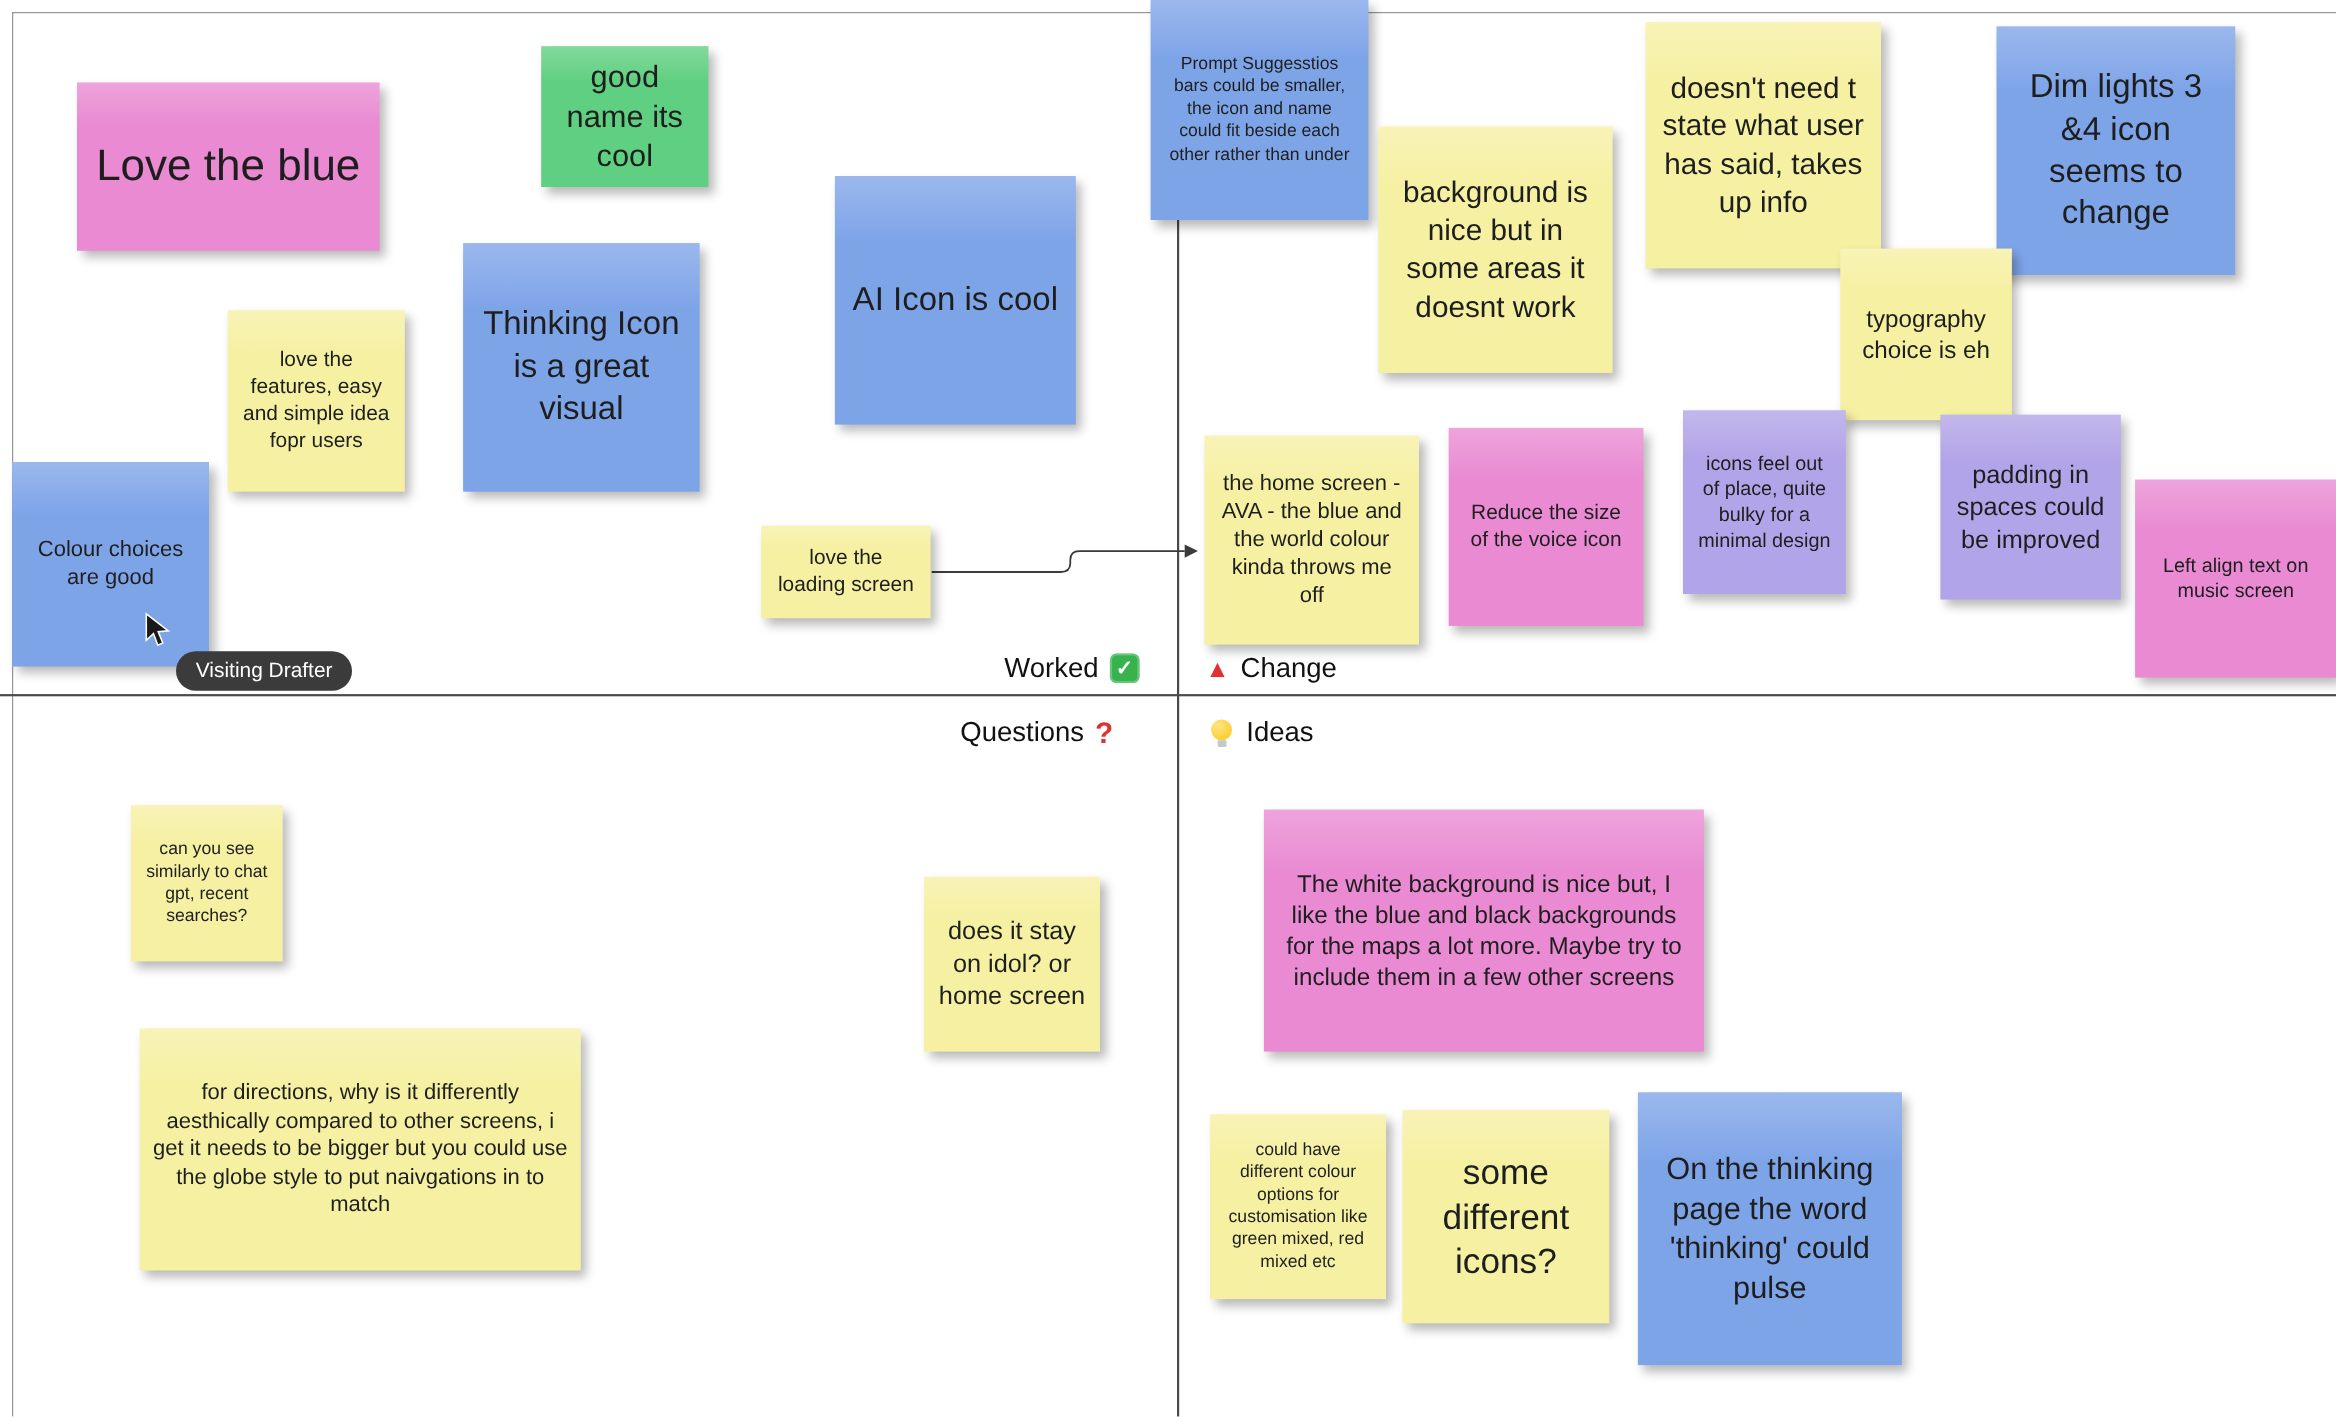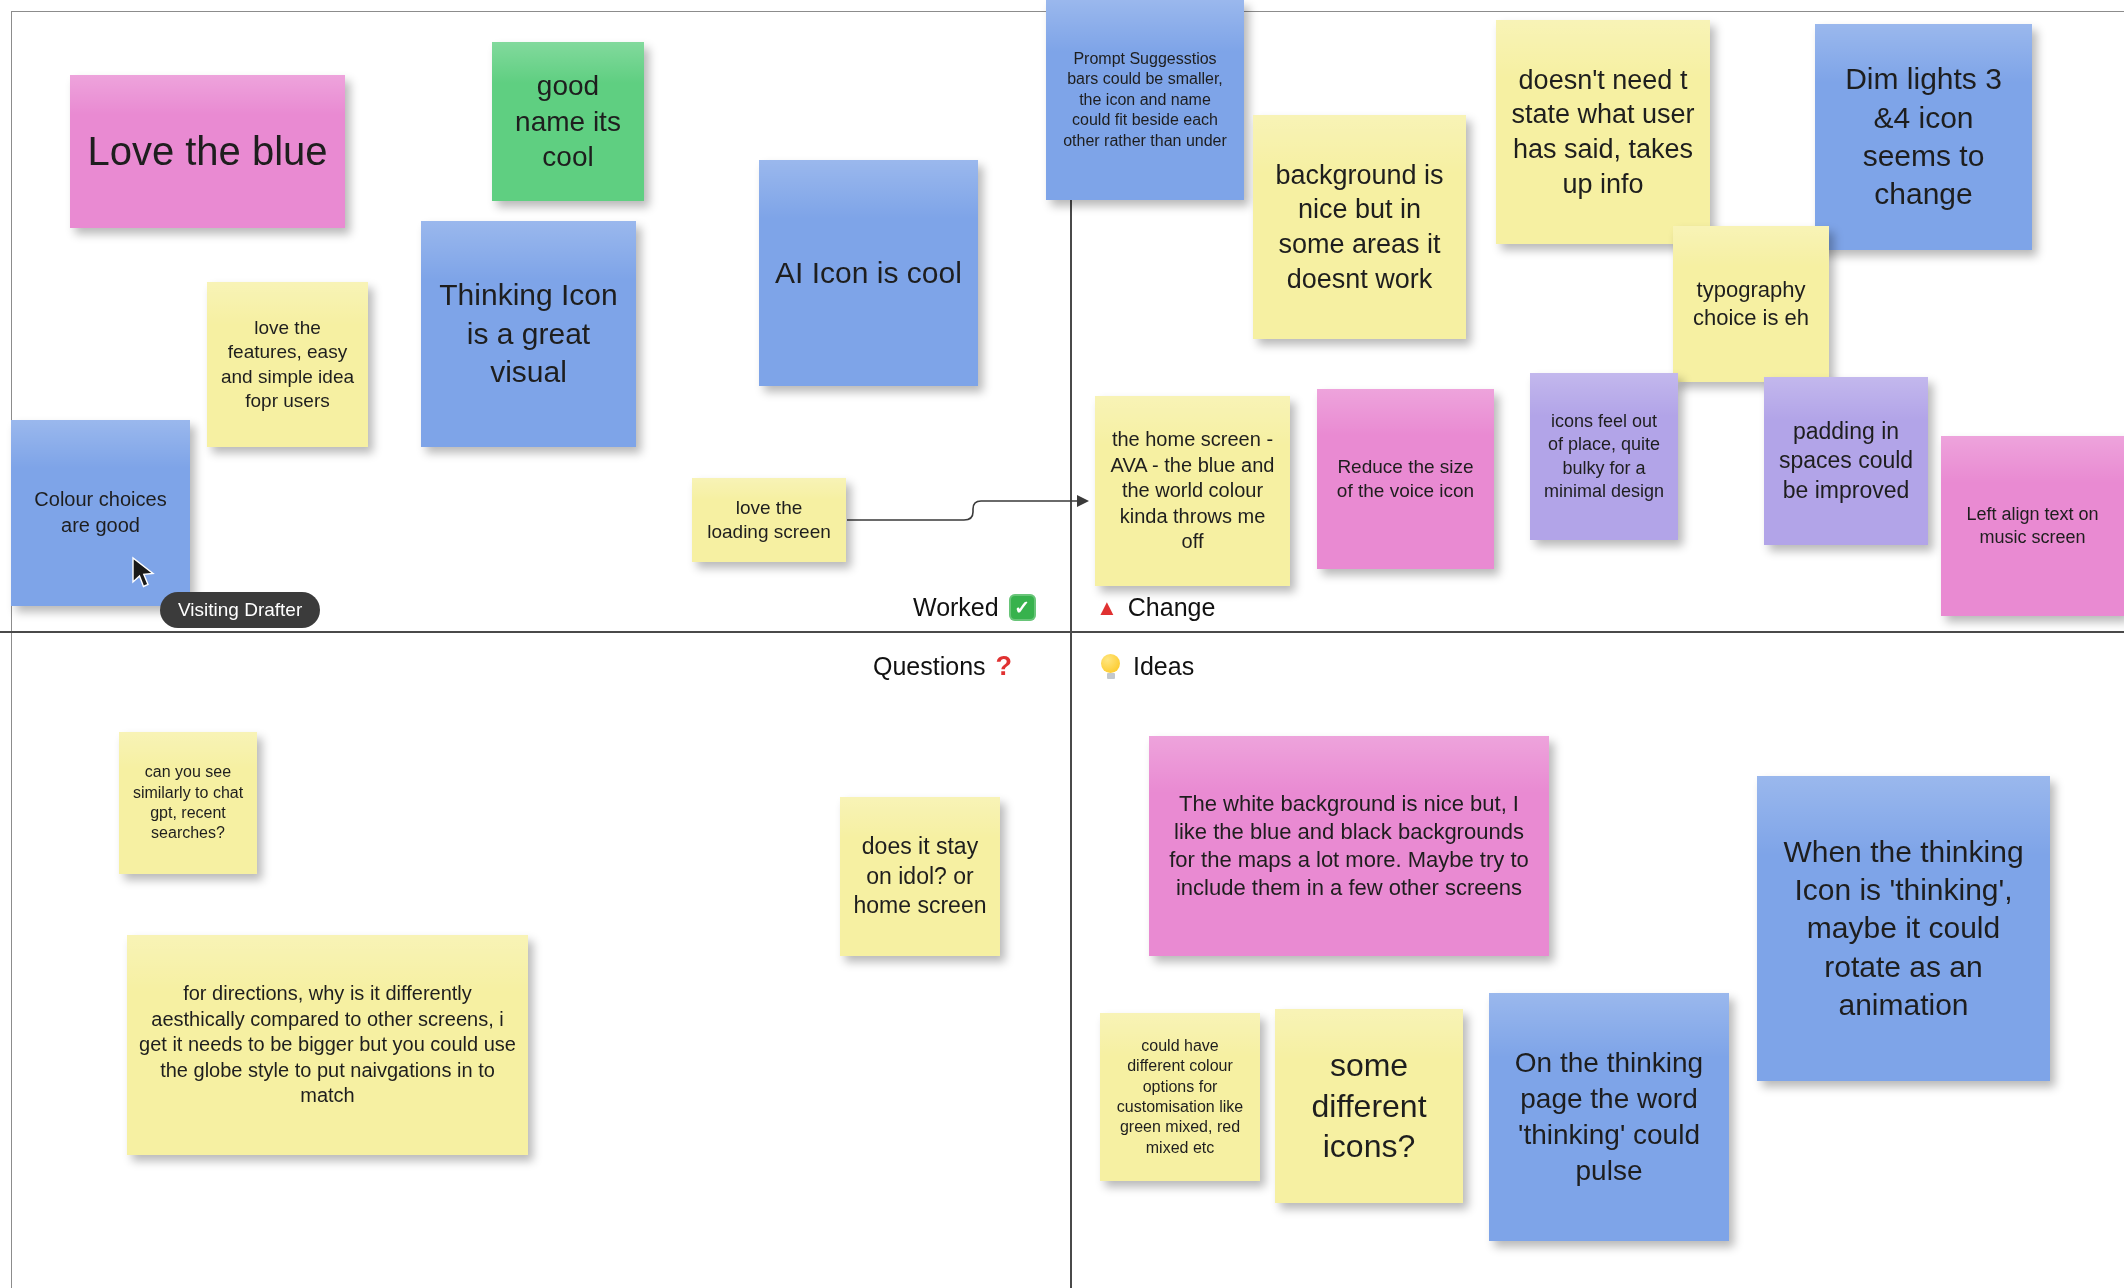--- a/index.html
+++ b/index.html
@@ -86,7 +86,7 @@
   <div class="note pink" style="left:70px;top:75px;width:275px;height:153px;font-size:40px;">
     <span class="note-text">Love the blue</span>
   </div>
-  <div class="note green" style="left:492px;top:42px;width:152px;height:159px;font-size:28px;">
+  <div class="note green" style="left:492px;top:42px;width:152px;height:128px;font-size:28px;">
     <span class="note-text">good name its cool</span>
   </div>
   <div class="note yellow" style="left:207px;top:282px;width:161px;height:165px;font-size:19px;">

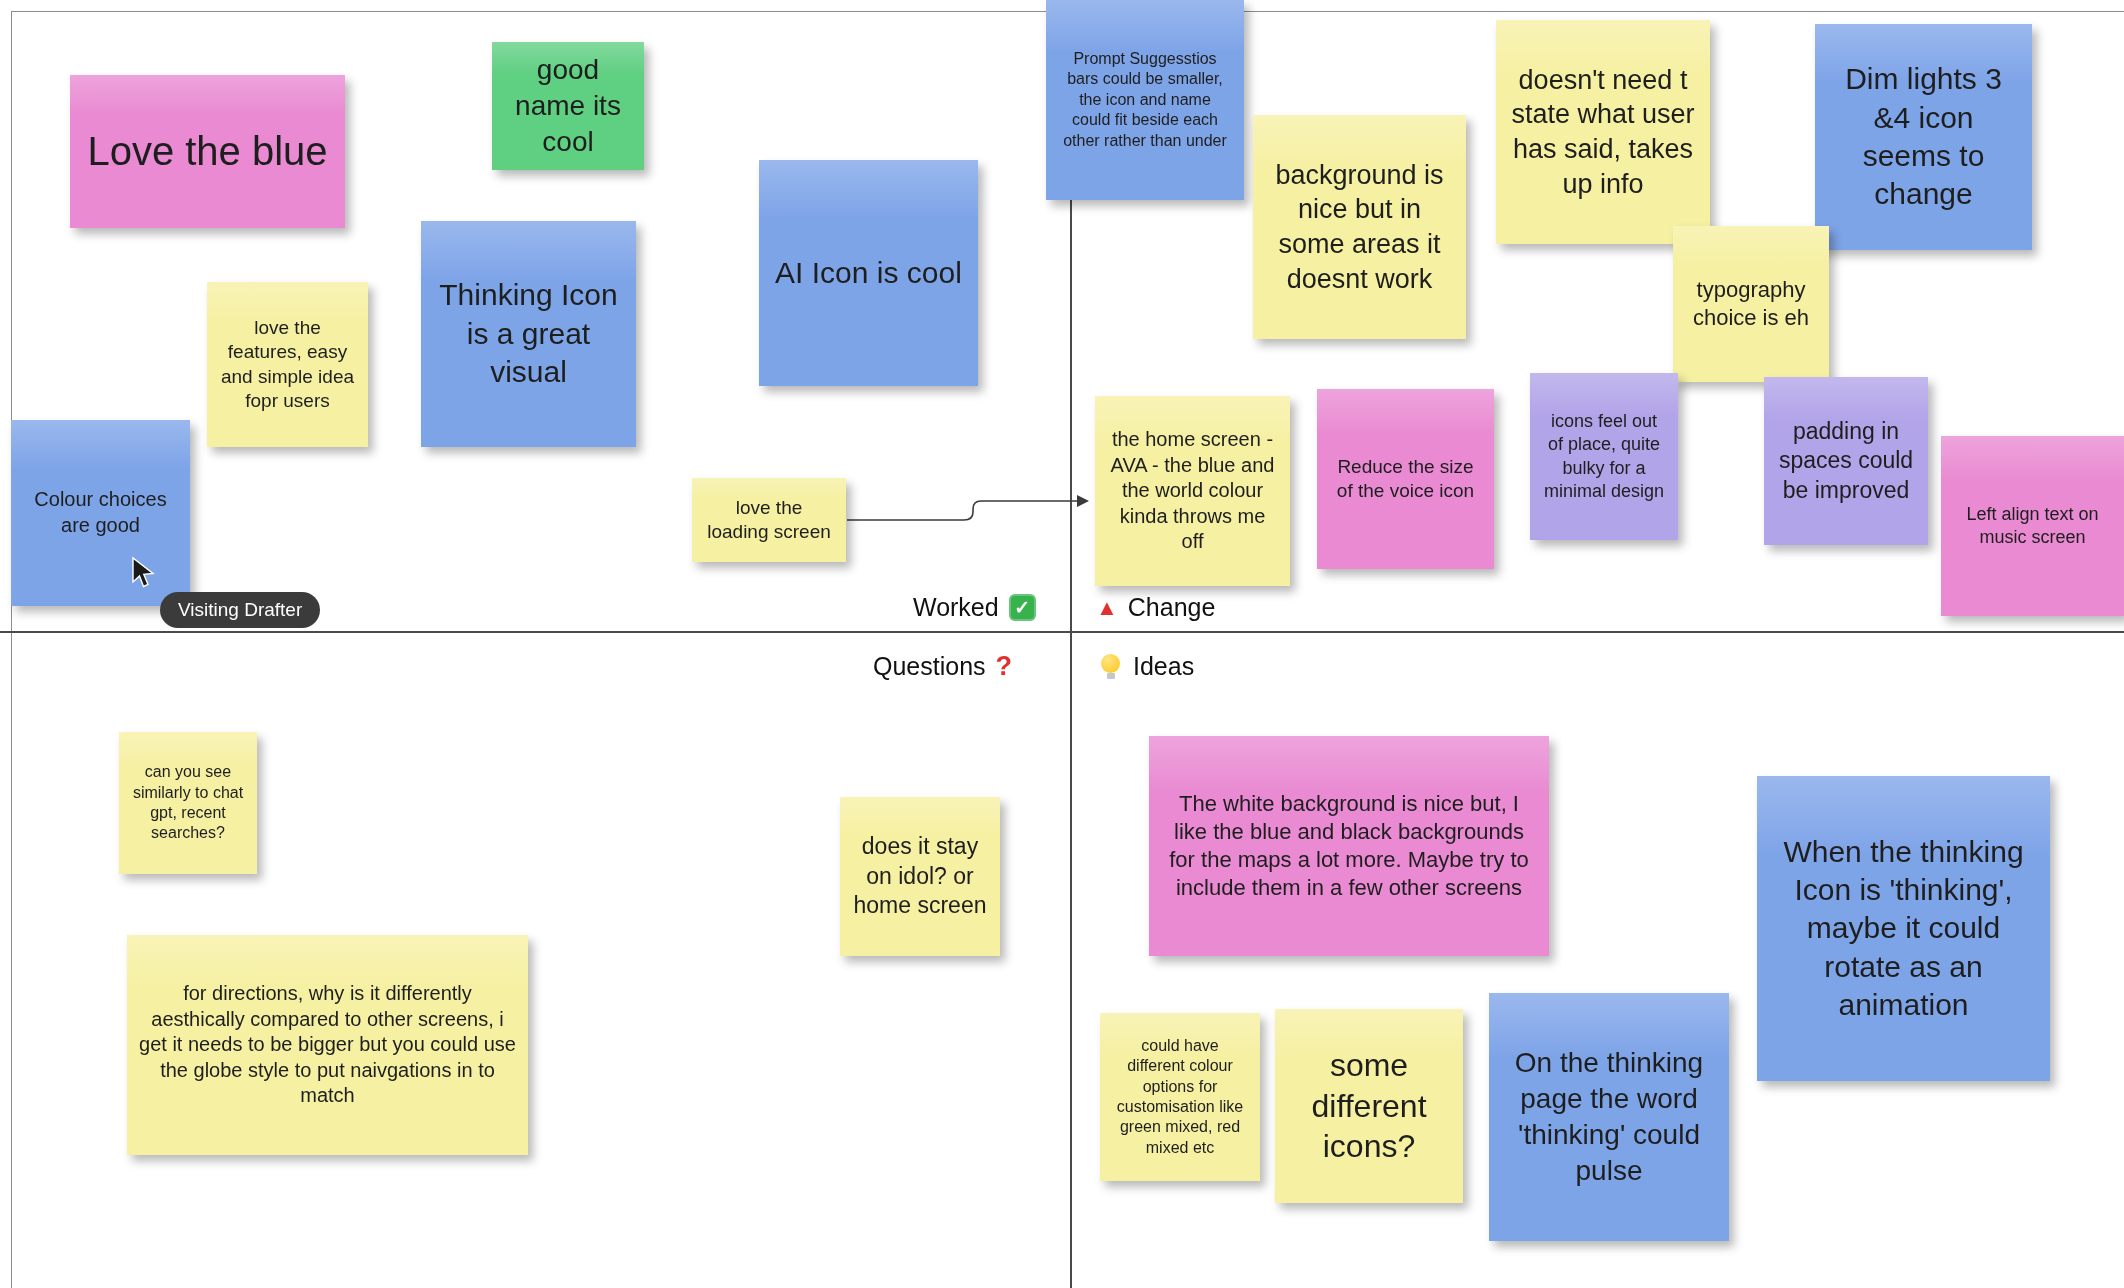--- a/index.html
+++ b/index.html
@@ -149,9 +149,6 @@
   <div class="note pink" style="left:1149px;top:736px;width:400px;height:220px;font-size:22px;">
     <span class="note-text">The white background is nice but, I like the blue and black backgrounds for the maps a lot more. Maybe try to include them in a few other screens</span>
   </div>
-  <div class="note blue" style="left:1757px;top:776px;width:293px;height:305px;font-size:30px;">
-    <span class="note-text">When the thinking Icon is 'thinking', maybe it could rotate as an animation</span>
-  </div>
   <div class="note yellow" style="left:1100px;top:1013px;width:160px;height:168px;font-size:16px;">
     <span class="note-text">could have different colour options for customisation like green mixed, red mixed etc</span>
   </div>

